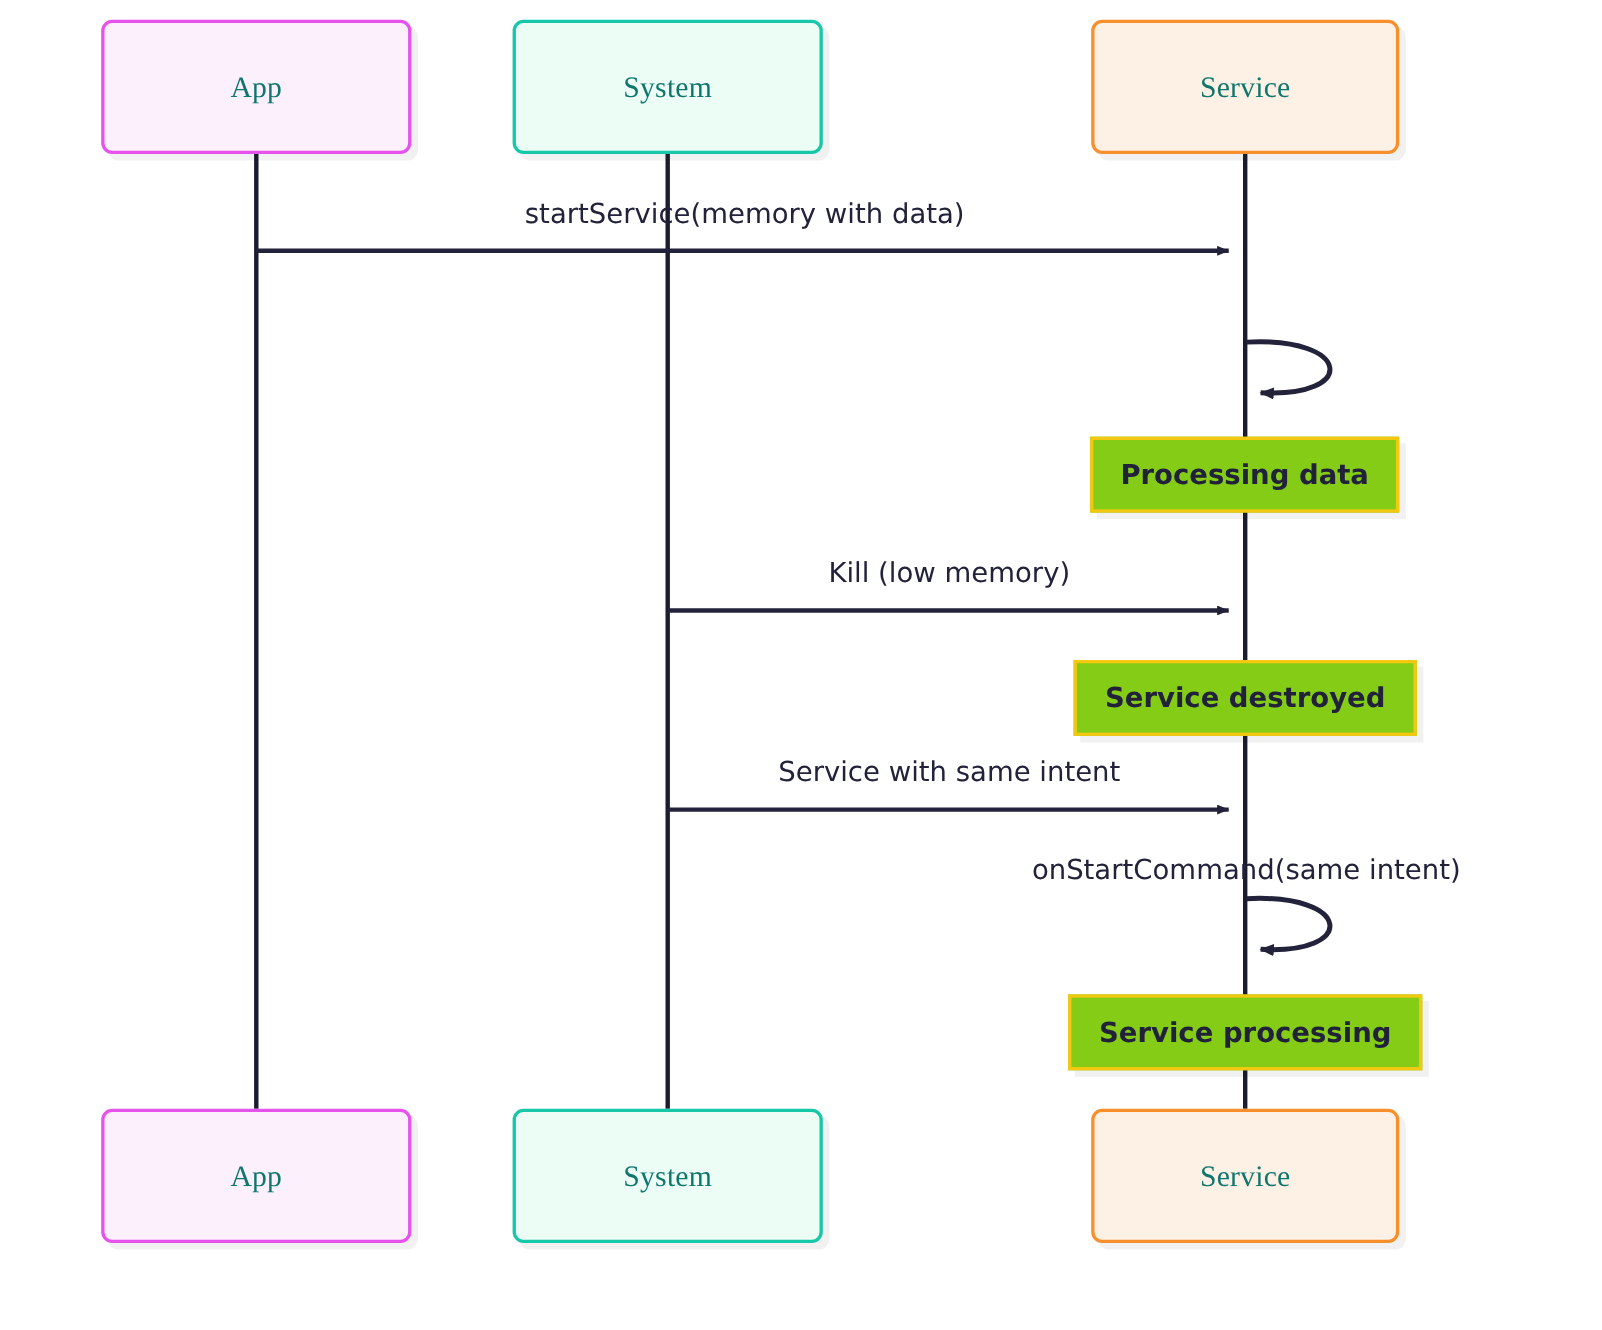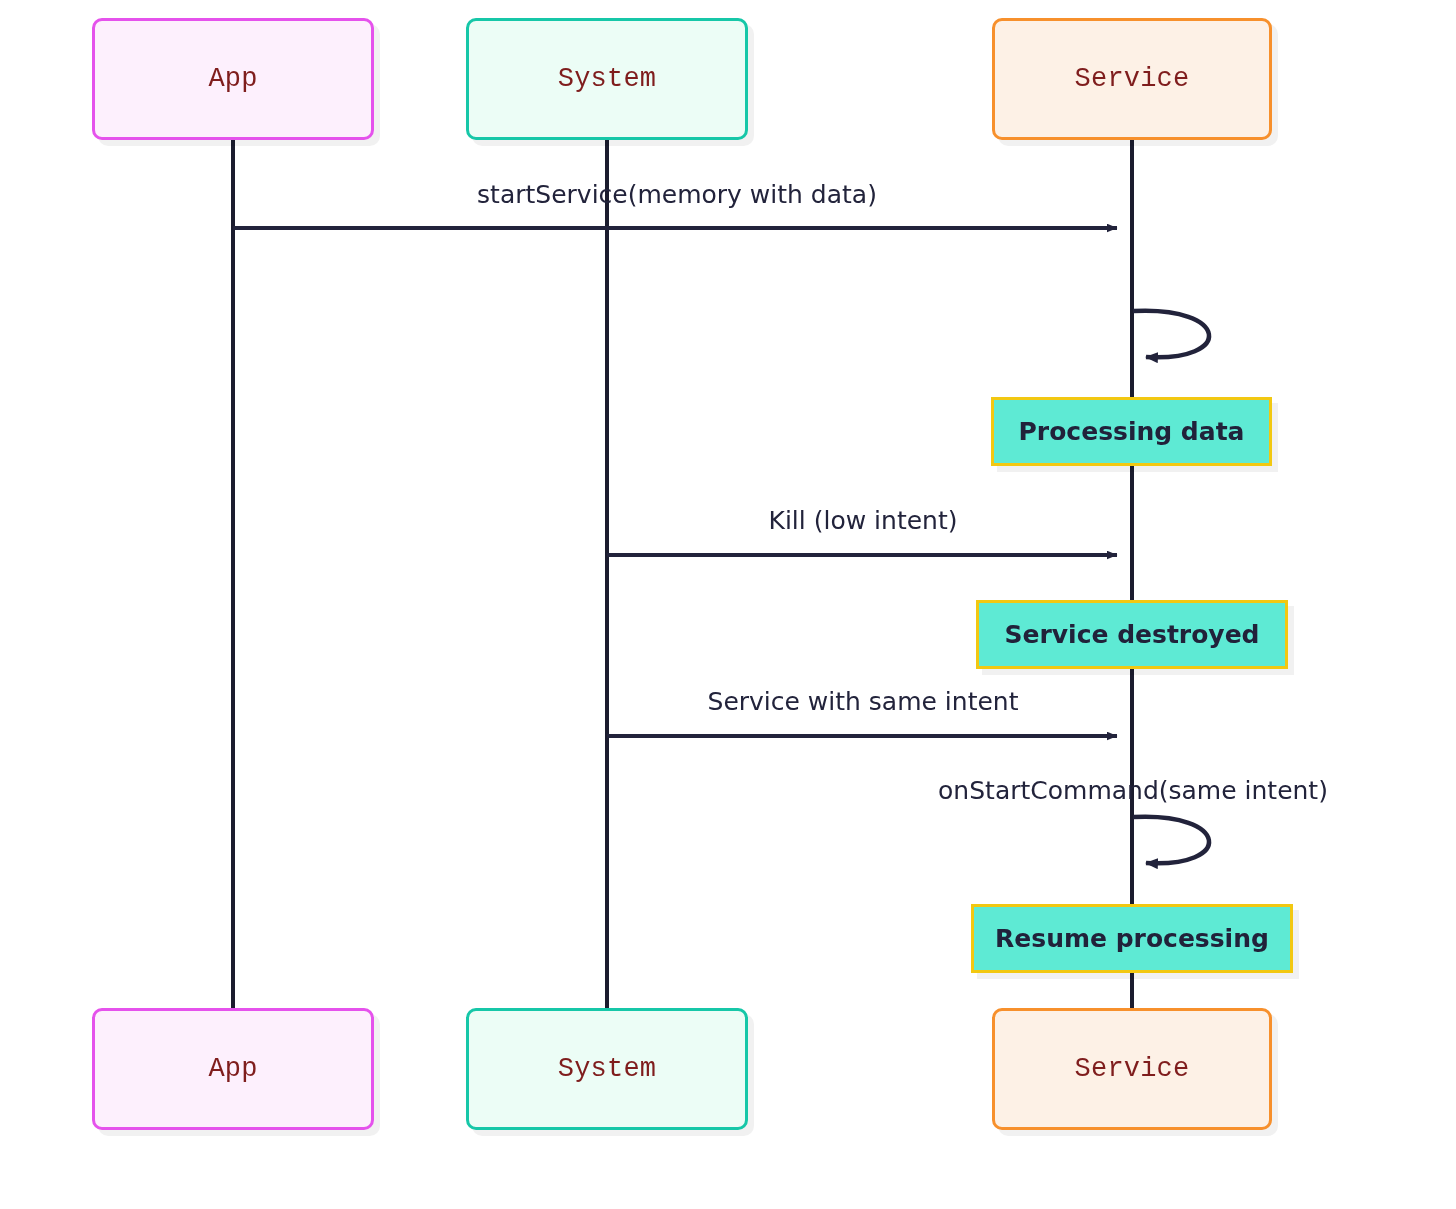--- a/index.html
+++ b/index.html
@@ -37,8 +37,8 @@
   }
   .participant-label {
     font-size: 27px;
-    color: #7f1d1d;
-    font-family: Liberation Mono, monospace;
+    color: #0f766e;
+    font-family: Liberation Serif, serif;
     letter-spacing: 0.2px;
   }
   .note-box {

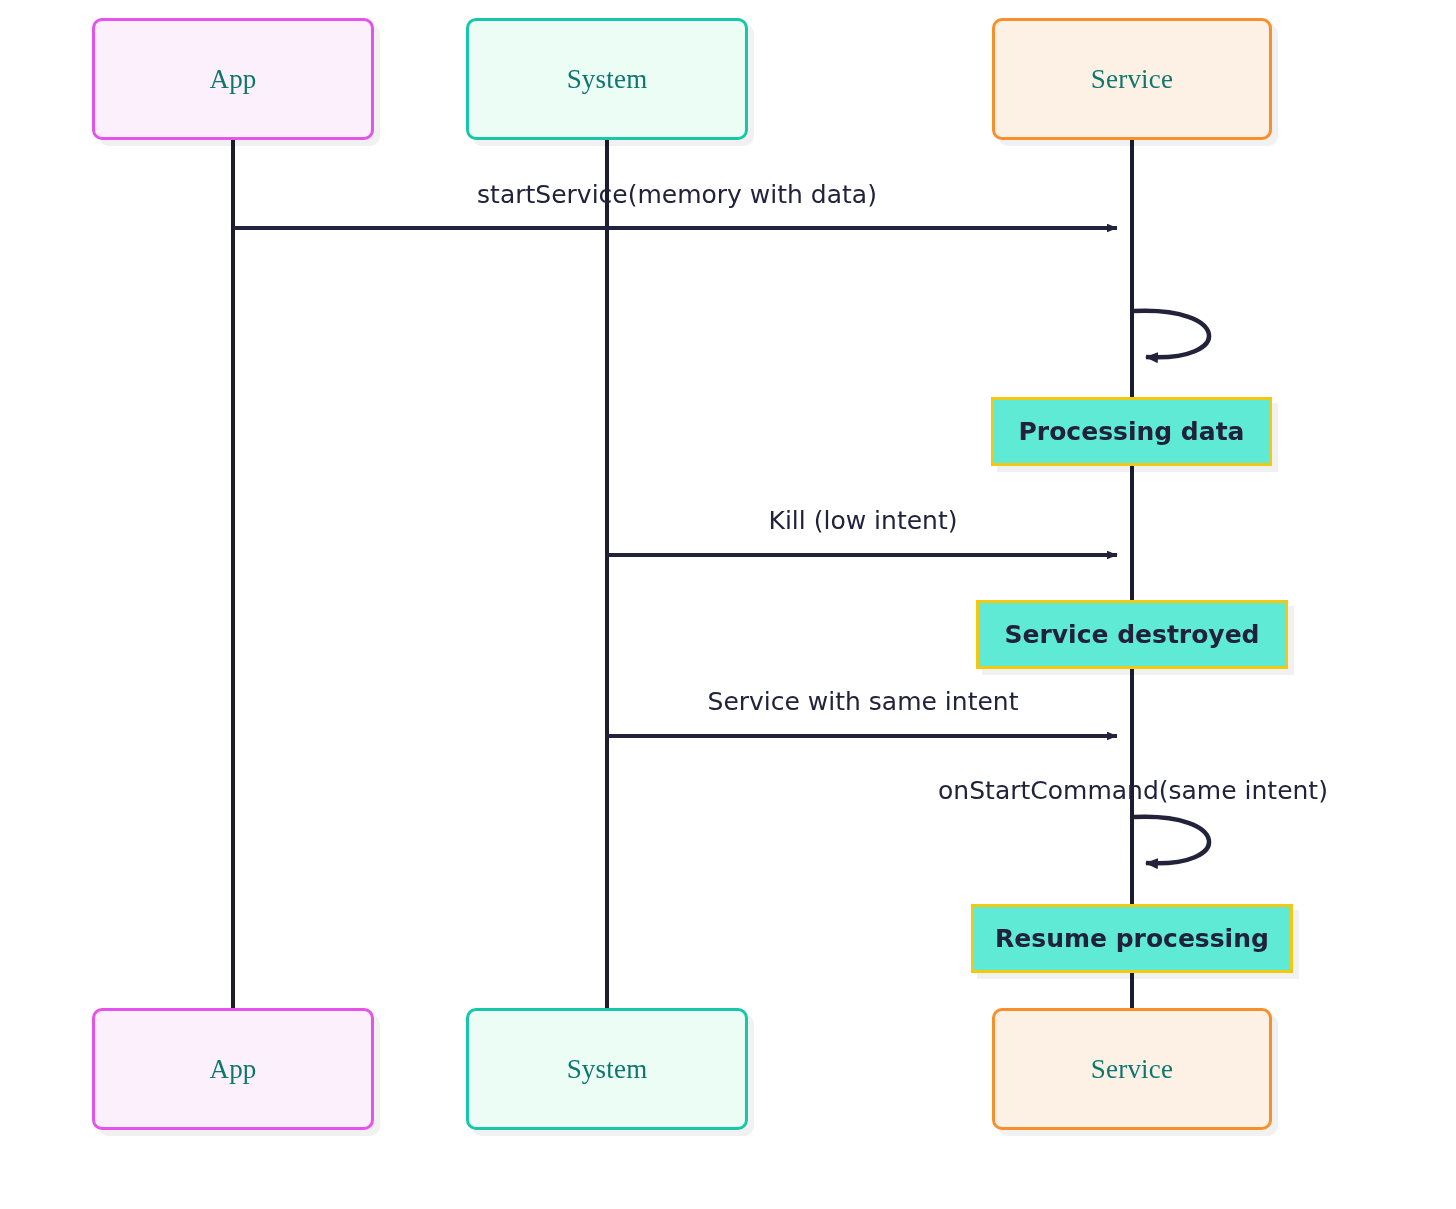--- a/index.html
+++ b/index.html
@@ -45,7 +45,7 @@
     position: absolute;
     box-sizing: border-box;
     border: 3px solid #f2c811;
-    background: #5eead4;
+    background: #84cc16;
     display: flex;
     align-items: center;
     justify-content: center;

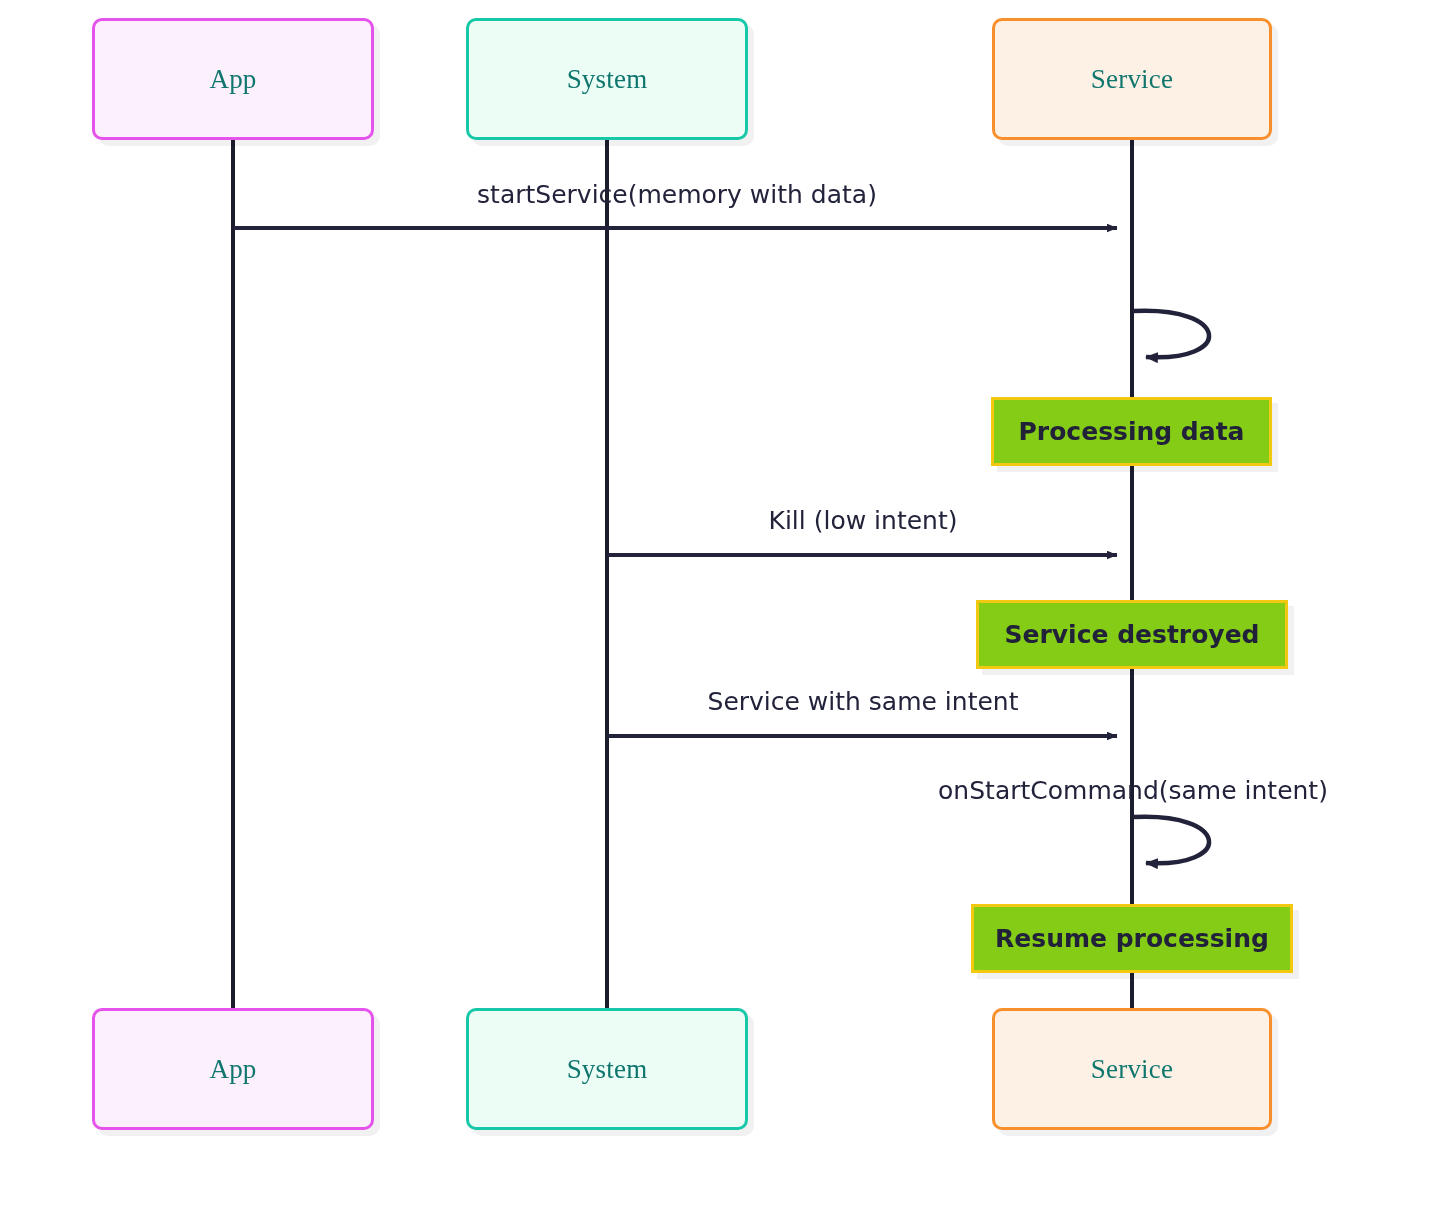--- a/index.html
+++ b/index.html
@@ -112,7 +112,7 @@
   <div class="msg-label" style="left:677px; top:180px;">startService(memory with data)</div>
 
 
-  <div class="msg-label" style="left:863px; top:506px;">Kill (low intent)</div>
+  <div class="msg-label" style="left:863px; top:506px;">Kill (low memory)</div>
 
   <div class="msg-label" style="left:863px; top:687px;">Service with same intent</div>
 

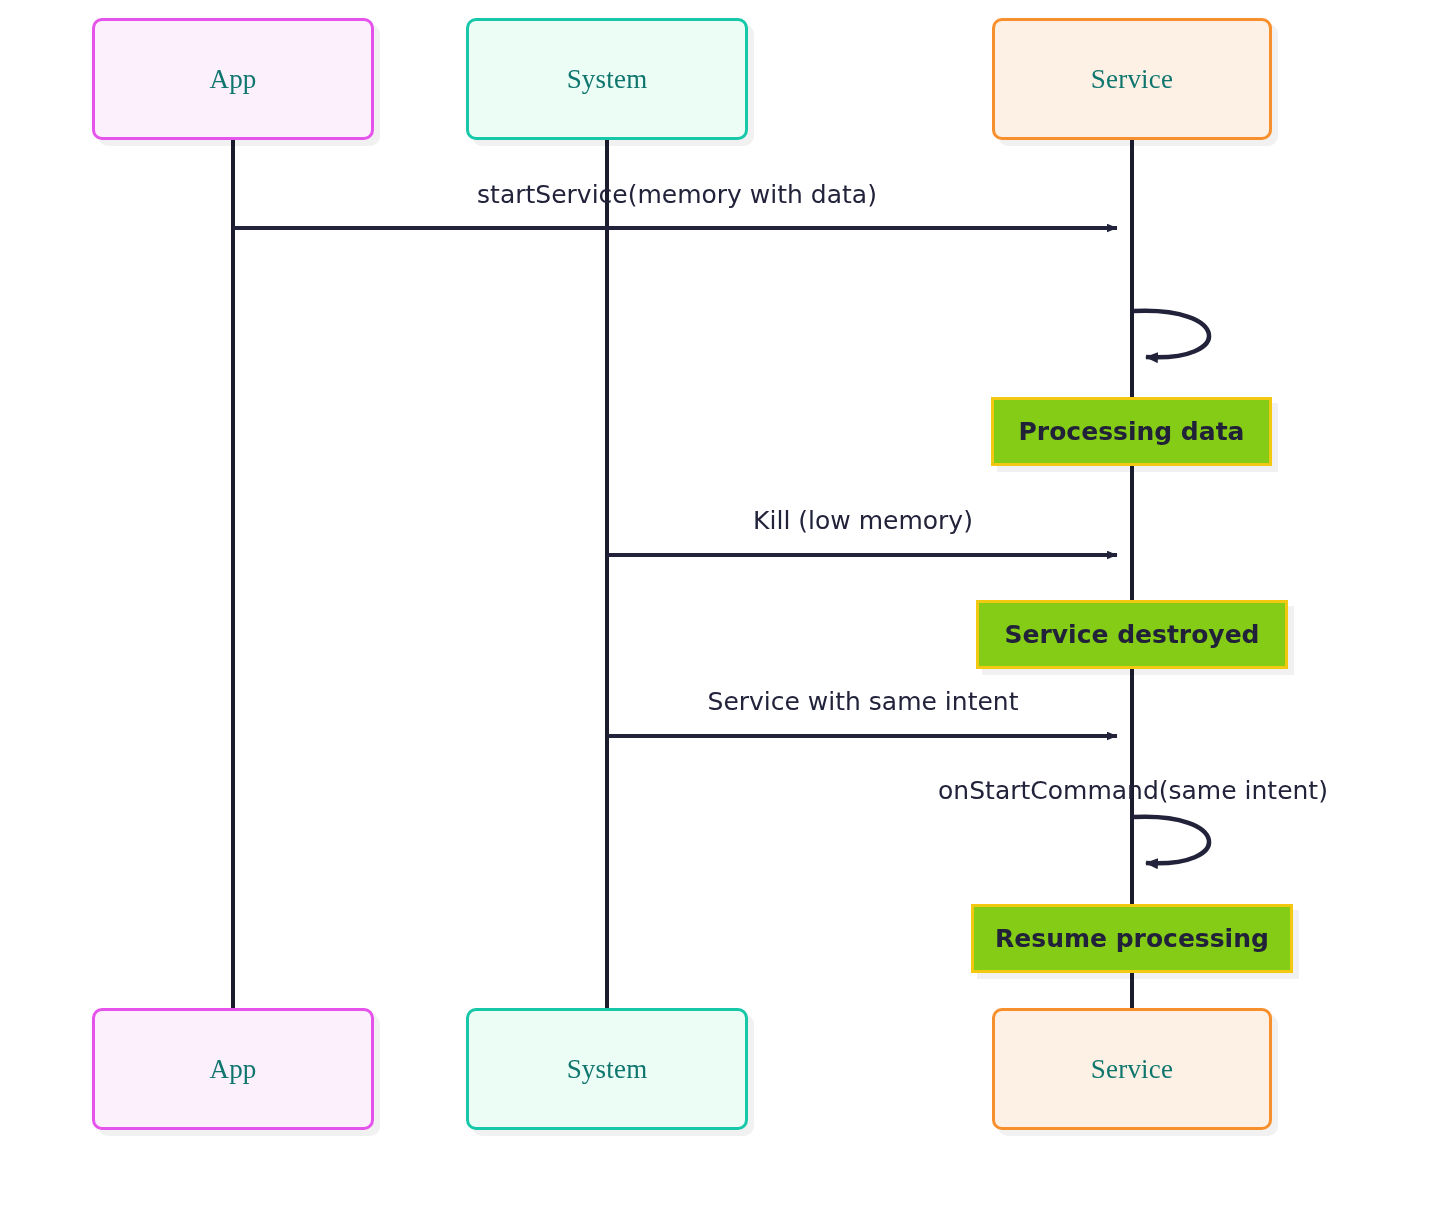--- a/index.html
+++ b/index.html
@@ -127,7 +127,7 @@
   </div>
 
   <div class="note-box" style="left:971px; top:904px; width:322px; height:69px;">
-    <span class="note-label">Resume processing</span>
+    <span class="note-label">Service processing</span>
   </div>
 
   <div class="participant-box" style="left:92px; top:1008px; width:282px; height:122px; background:#fdf0fd; border-color:#e552ec;">

